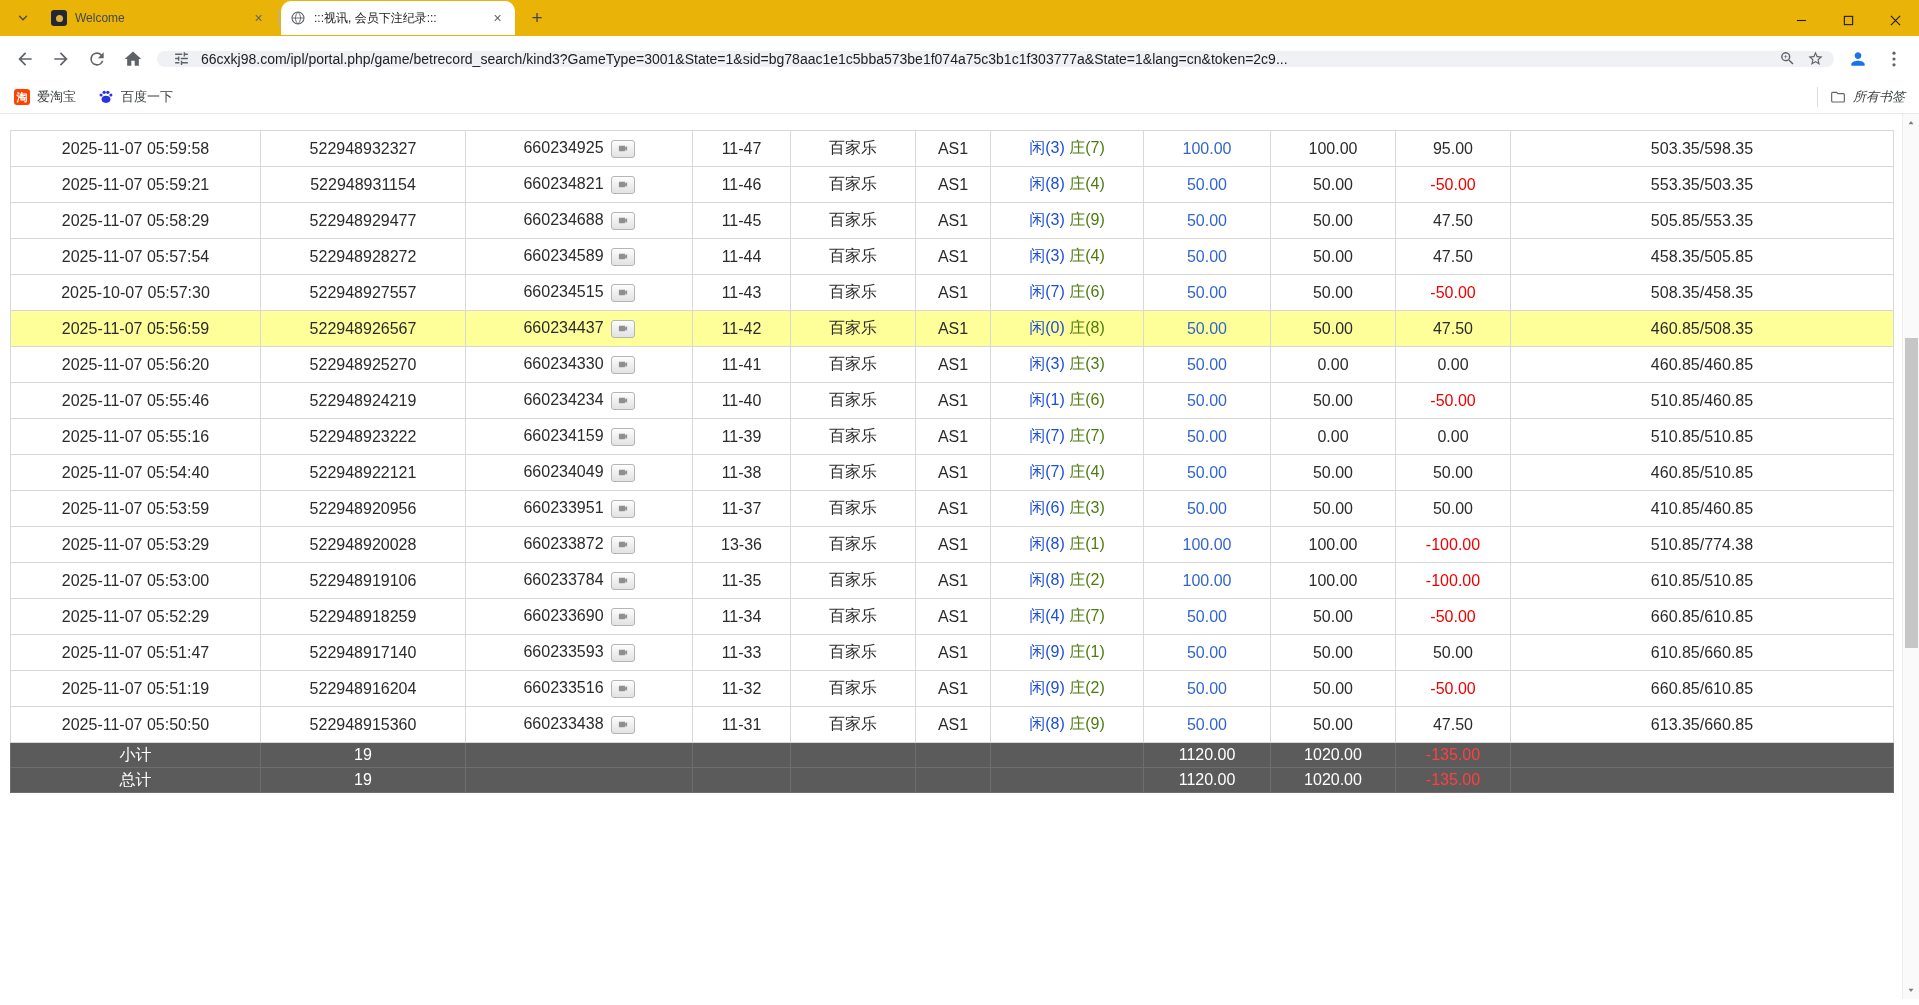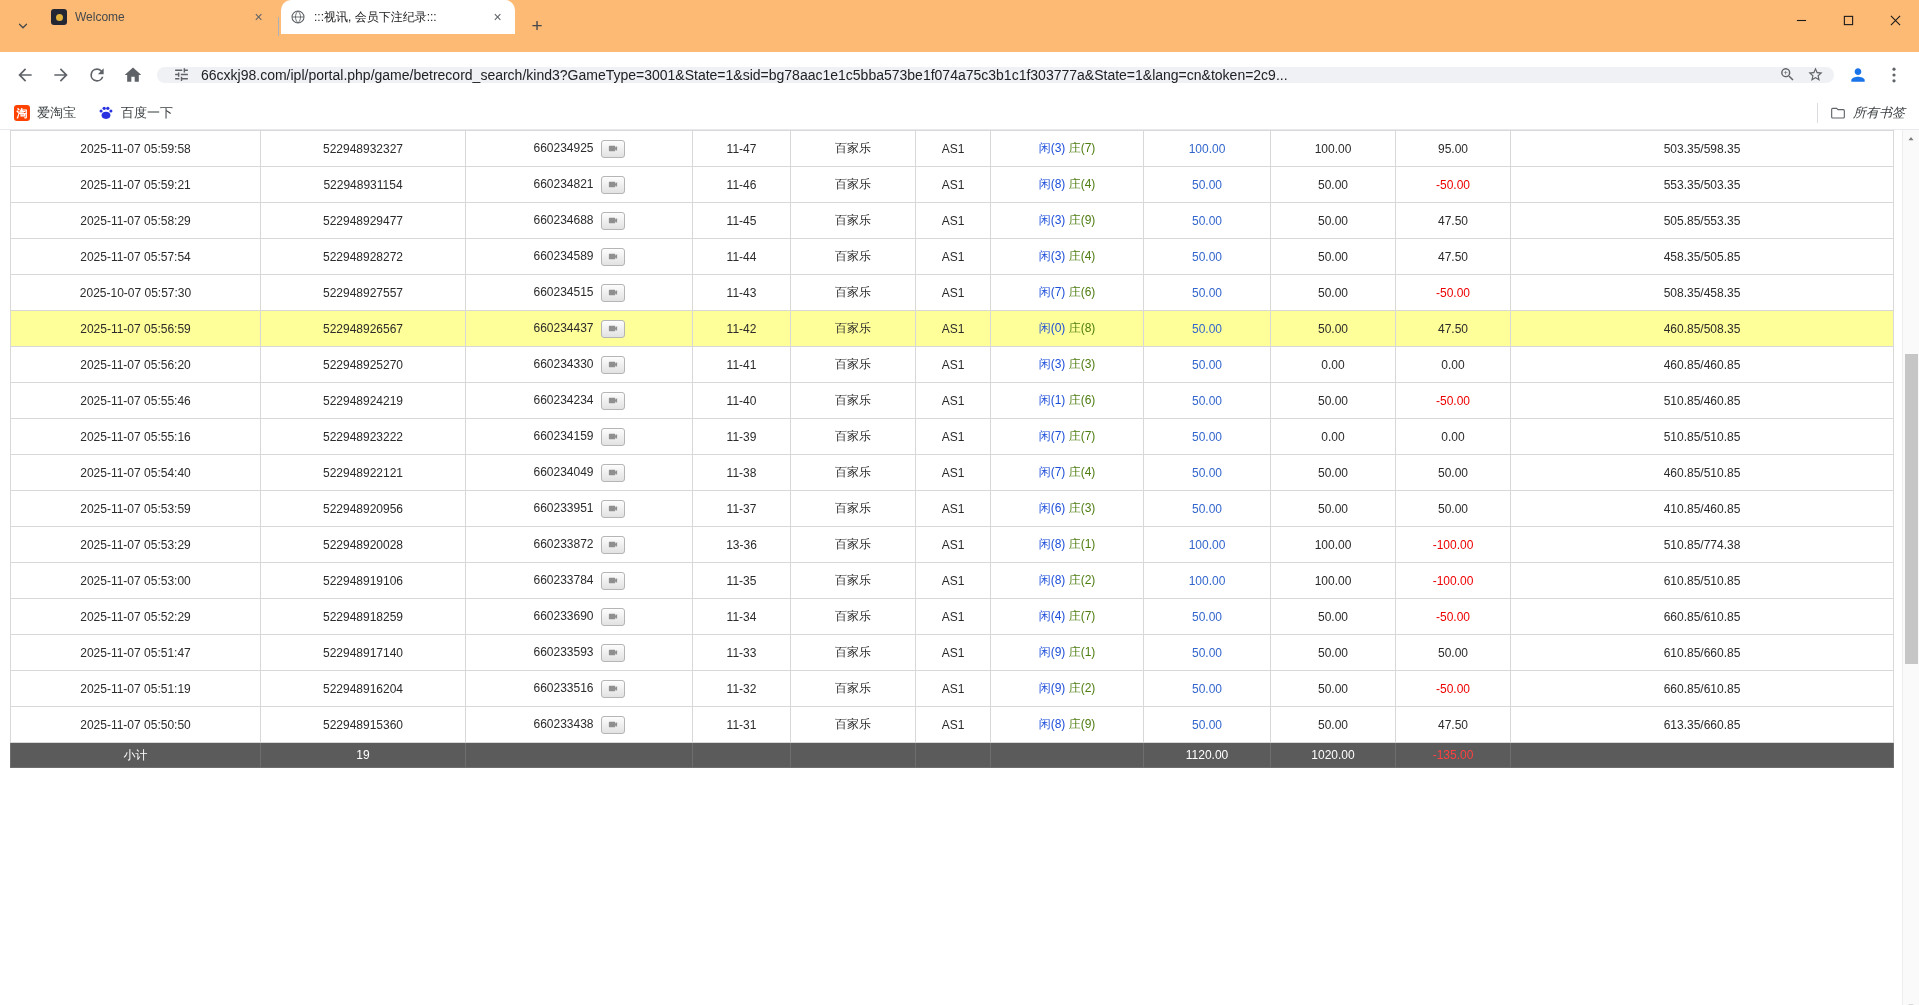--- a/index.html
+++ b/index.html
@@ -7,7 +7,7 @@
   body { font-family: "Liberation Sans", sans-serif; background: #fff; }
 
   
-  .tabstrip { height: 52px; background: #fdba74; display: flex; align-items: flex-start; padding-left: 10px; position: relative; }
+  .tabstrip { height: 36px; background: #eab308; display: flex; align-items: center; padding-left: 10px; position: relative; }
   .tab-search-btn { width: 26px; height: 26px; border: none; background: transparent; border-radius: 50%; color: #45494d; align-self: center; display: flex; align-items: center; justify-content: center; cursor: pointer; margin-right: 6px; }
   .tab-search-btn svg { width: 14px; height: 14px; }
   .tab { display: flex; align-items: center; width: 234px; height: 34px; padding: 0 9px; border-radius: 10px 10px 0 0; font-size: 12px; color: #45494d; cursor: pointer; }

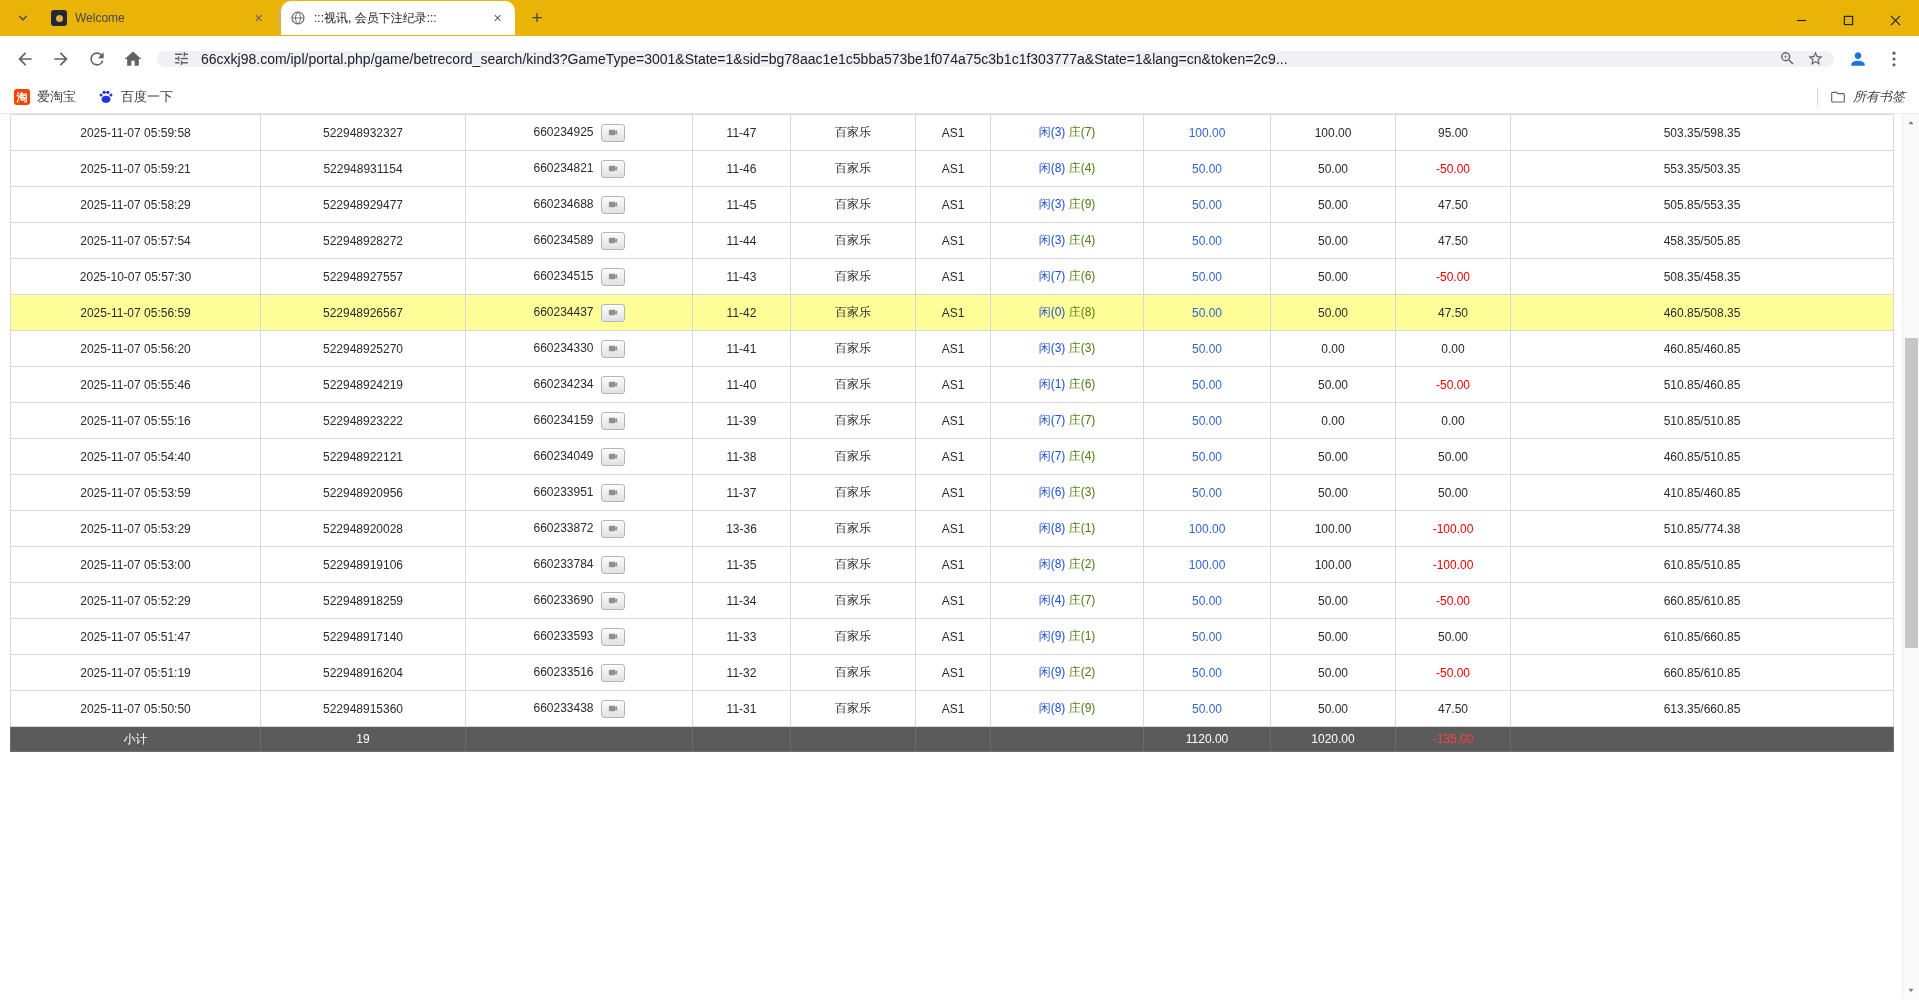--- a/index.html
+++ b/index.html
@@ -46,7 +46,7 @@
 
   
   .page { position: relative; height: 885px; background: #fff; overflow: hidden; }
-  table.bets { border-collapse: collapse; table-layout: fixed; width: 1883px; margin: 0 0 0 10px; font-size: 12px; color: #2b2b2b; }
+  table.bets { border-collapse: collapse; table-layout: fixed; width: 1883px; margin: 16px 0 0 10px; font-size: 16px; color: #2b2b2b; }
   .bets td { border: 1px solid #d8d8d8; height: 36px; text-align: center; white-space: nowrap; overflow: hidden; padding: 0 3px; }
   tr.datarow { background: #fff; }
   tr.datarow.hl td { background: #ffff99; }

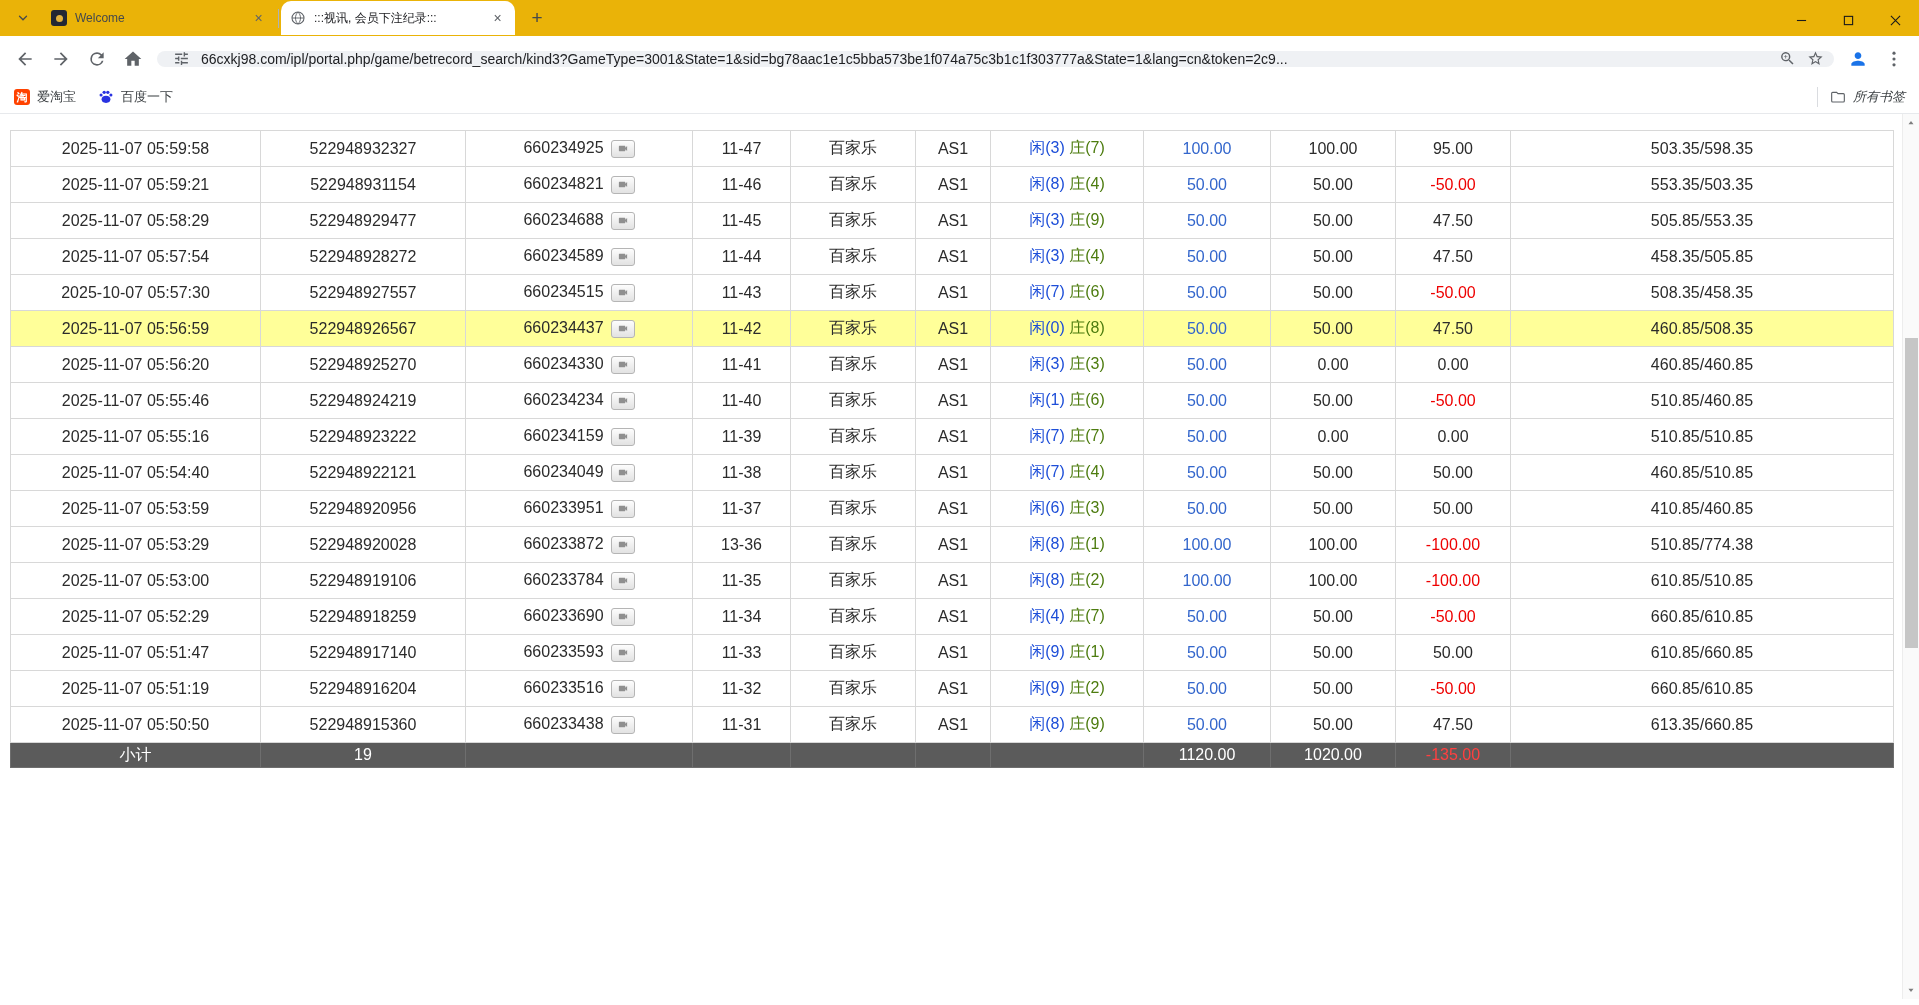--- a/index.html
+++ b/index.html
@@ -628,6 +628,19 @@
     <td></td>
   </tr>
 
+  <tr class="footrow">
+    <td>总计</td>
+    <td>19</td>
+    <td></td>
+    <td></td>
+    <td></td>
+    <td></td>
+    <td></td>
+    <td>1120.00</td>
+    <td>1020.00</td>
+    <td class="wl neg">-135.00</td>
+    <td></td>
+  </tr>
 </tbody>
     </table>
 

